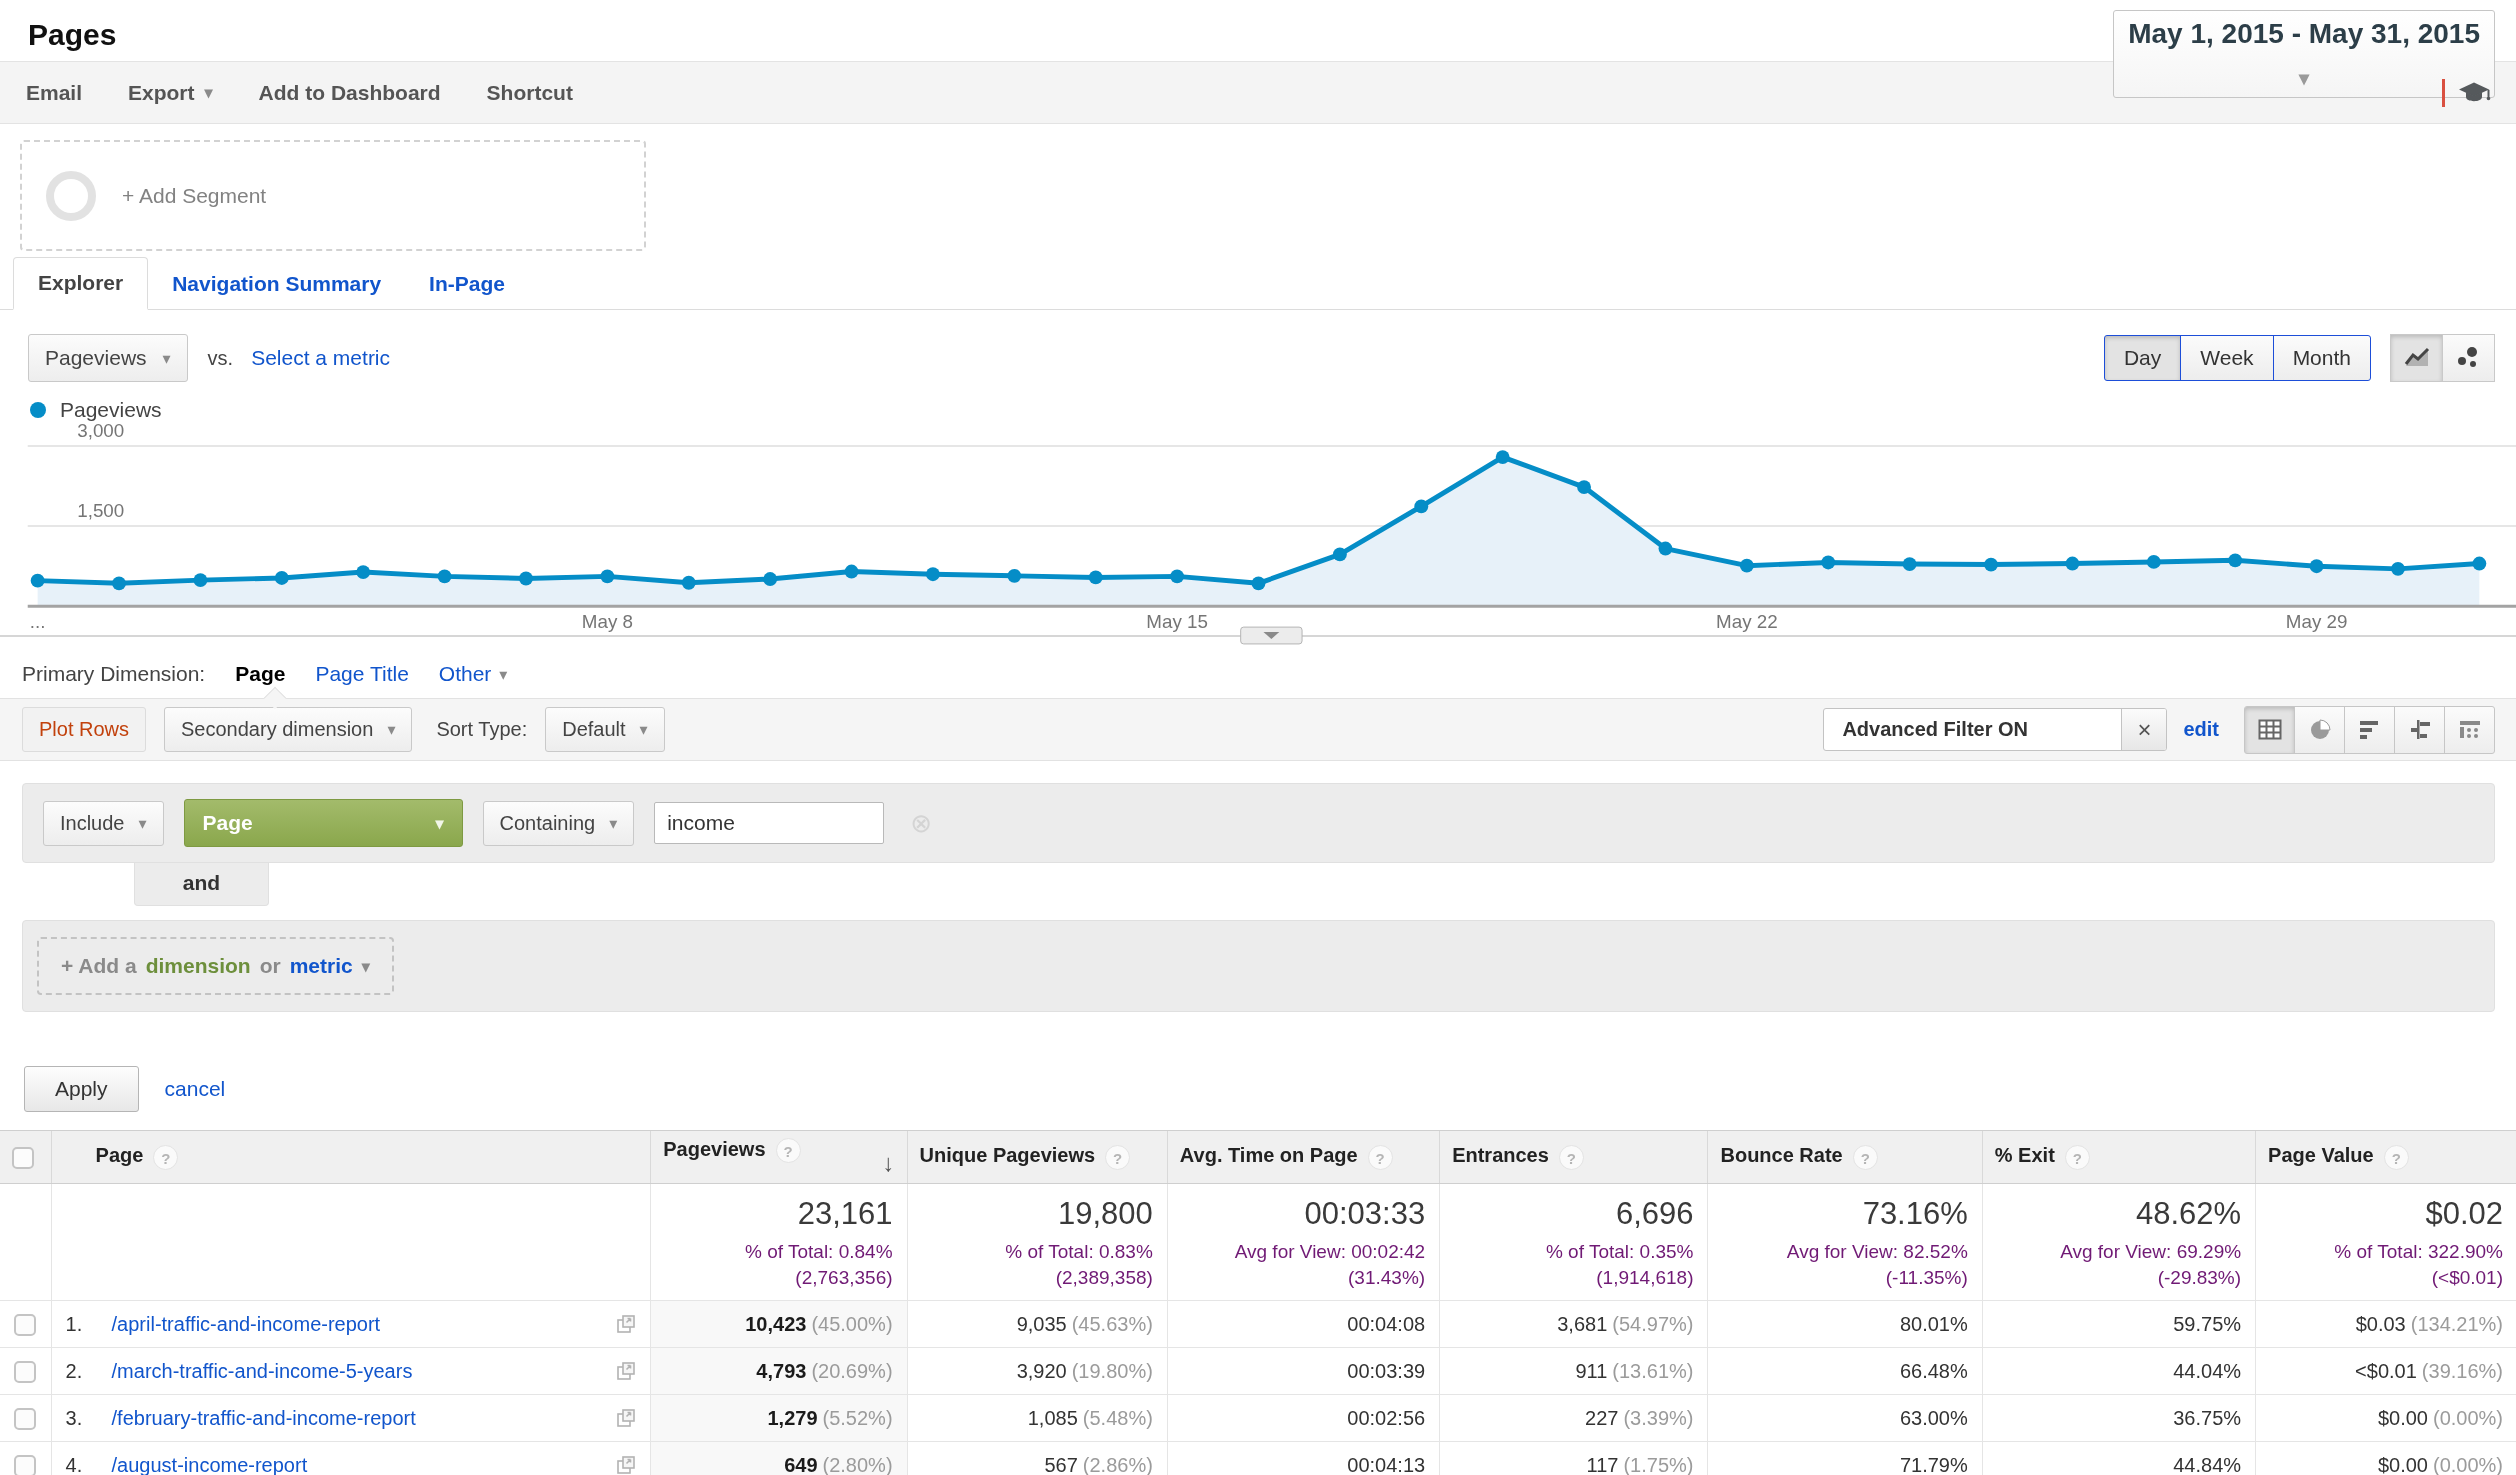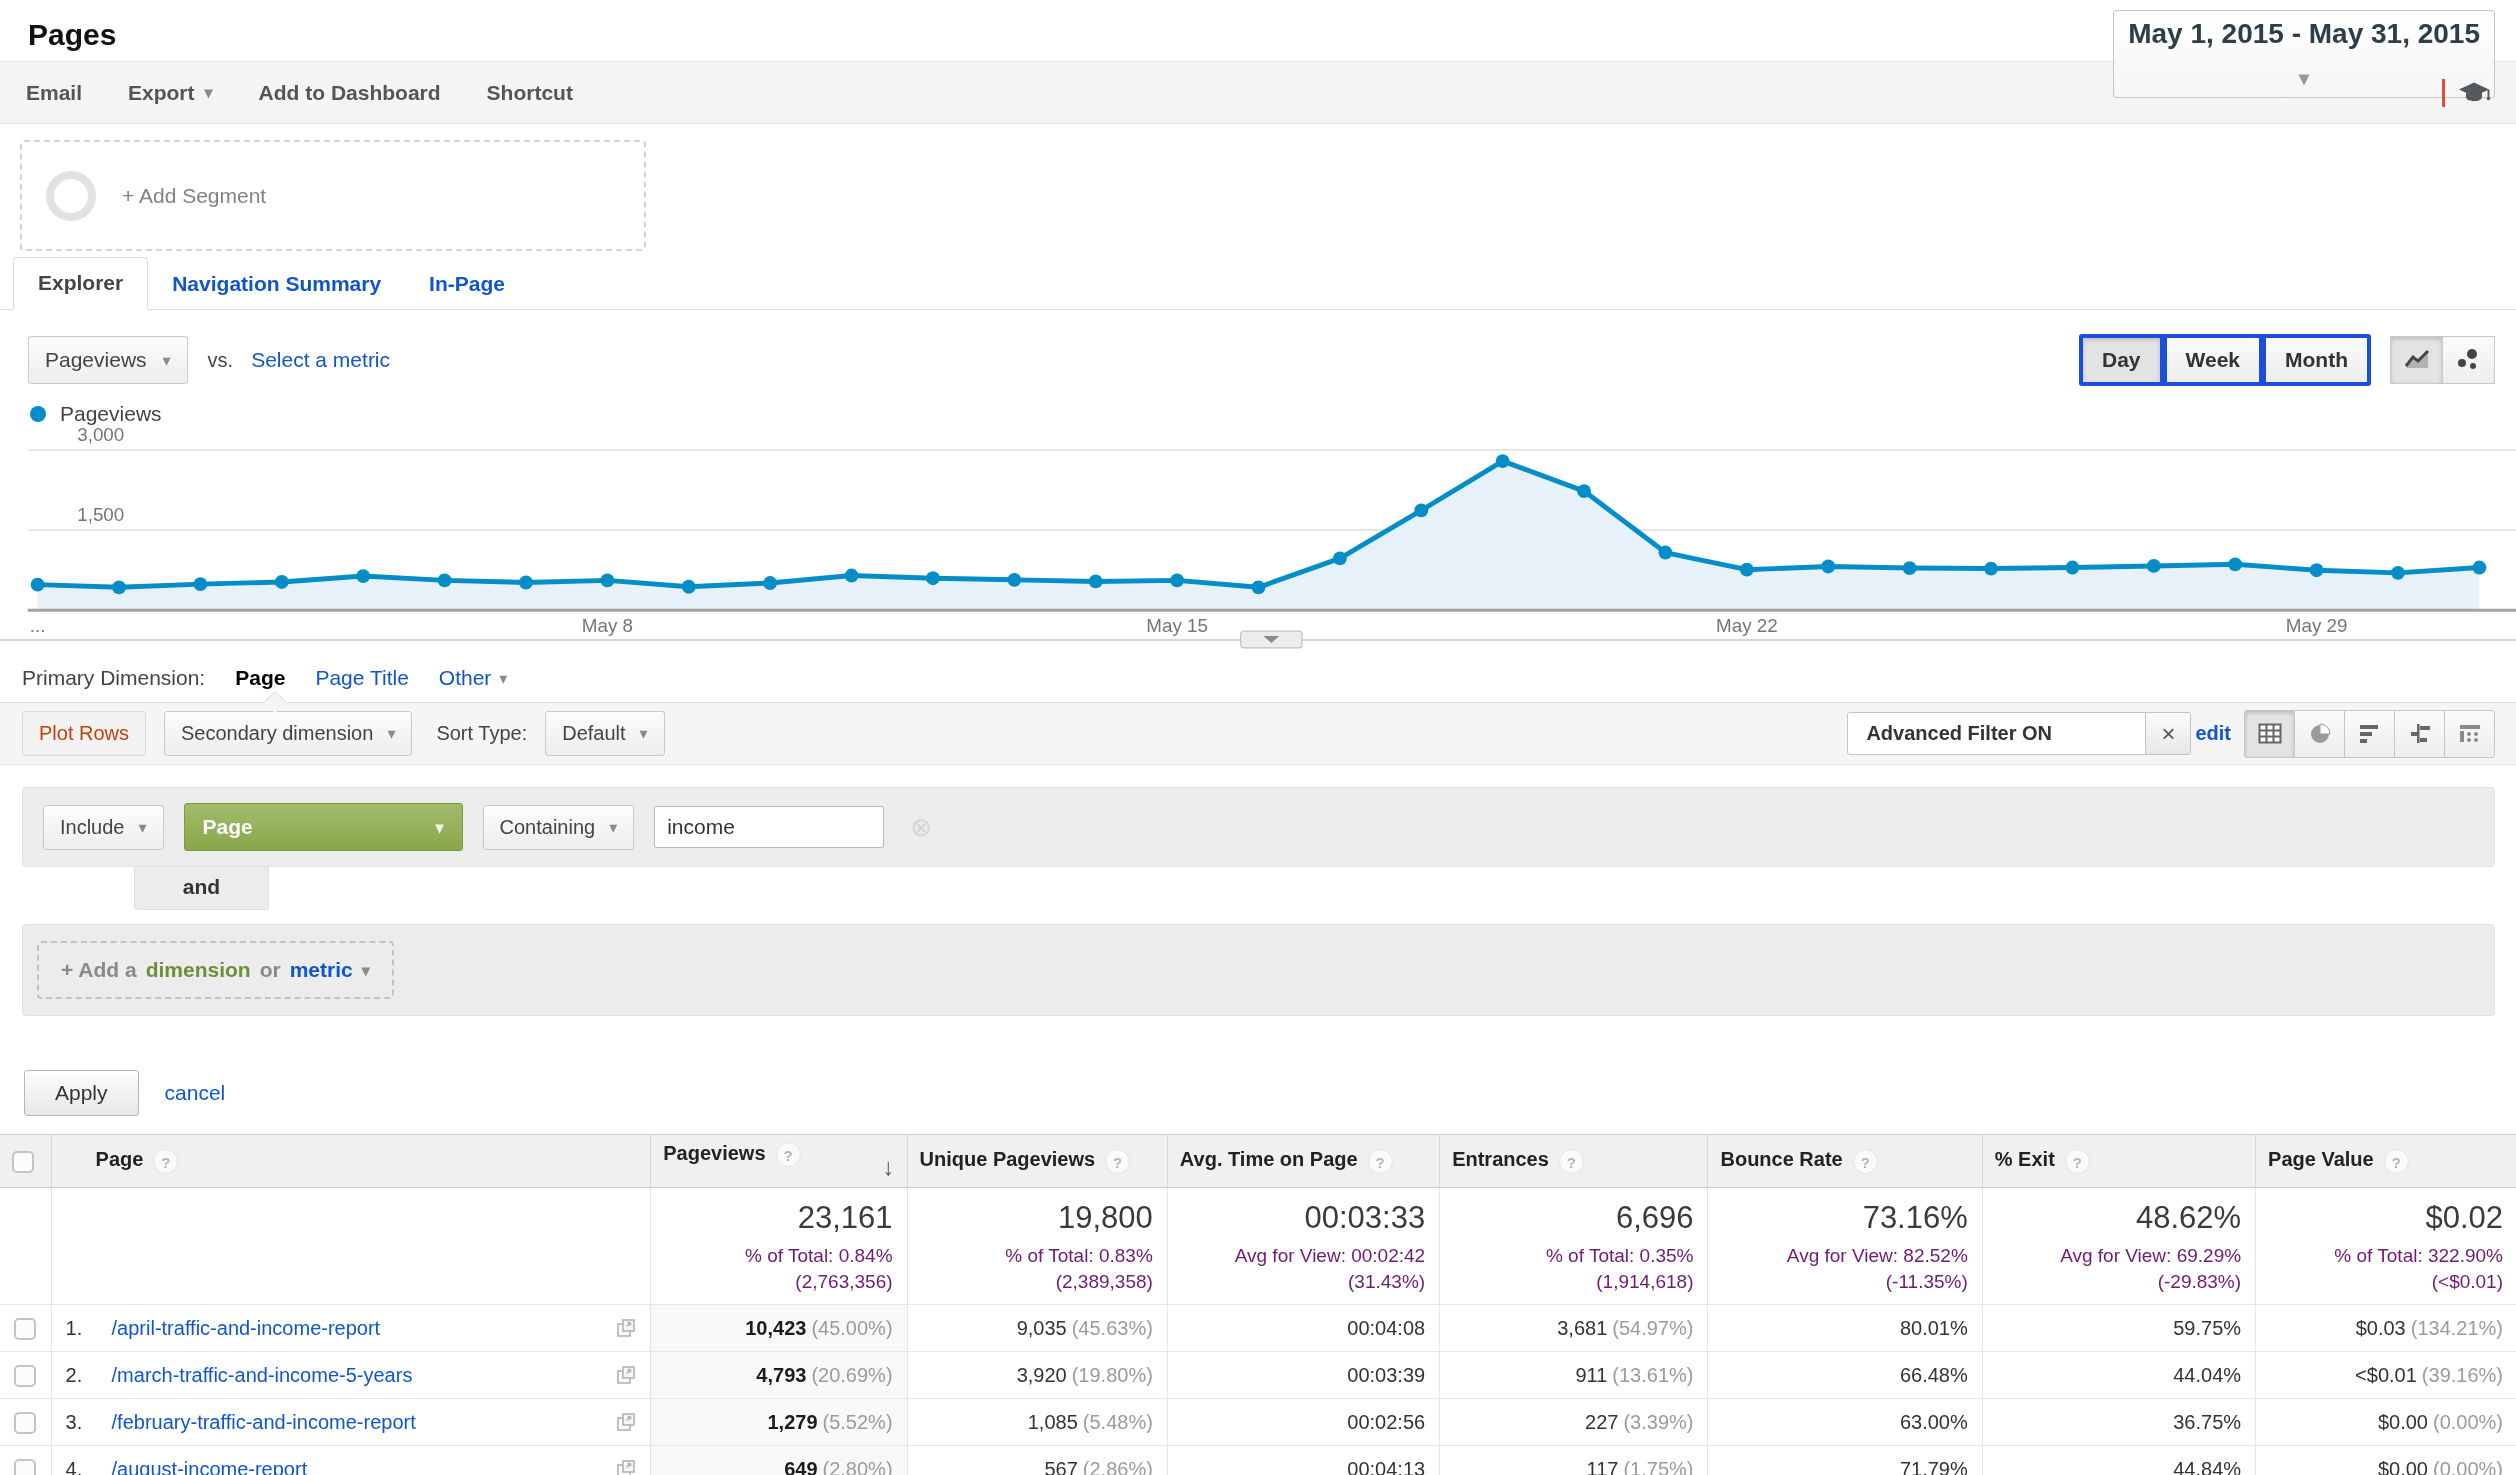--- a/index.html
+++ b/index.html
@@ -52,7 +52,7 @@
   .metric-link { font-size:21px; }
   .right-controls { margin-left:auto; display:flex; align-items:center; gap:20px; }
   .toggle-group { display:flex; }
-  .tog-btn { border:4px solid #1d4ed8; margin-left:-1px; padding:10px 19px; font-size:21px; font-weight:bold;
+  .tog-btn { border:1px solid #1d4ed8; margin-left:-1px; padding:10px 19px; font-size:21px; font-weight:normal;
     color:#333; background:linear-gradient(#fbfbfb,#ededed); cursor:pointer; }
   .tog-btn:first-child { border-radius:3px 0 0 3px; margin-left:0; }
   .tog-btn:last-child { border-radius:0 3px 3px 0; }

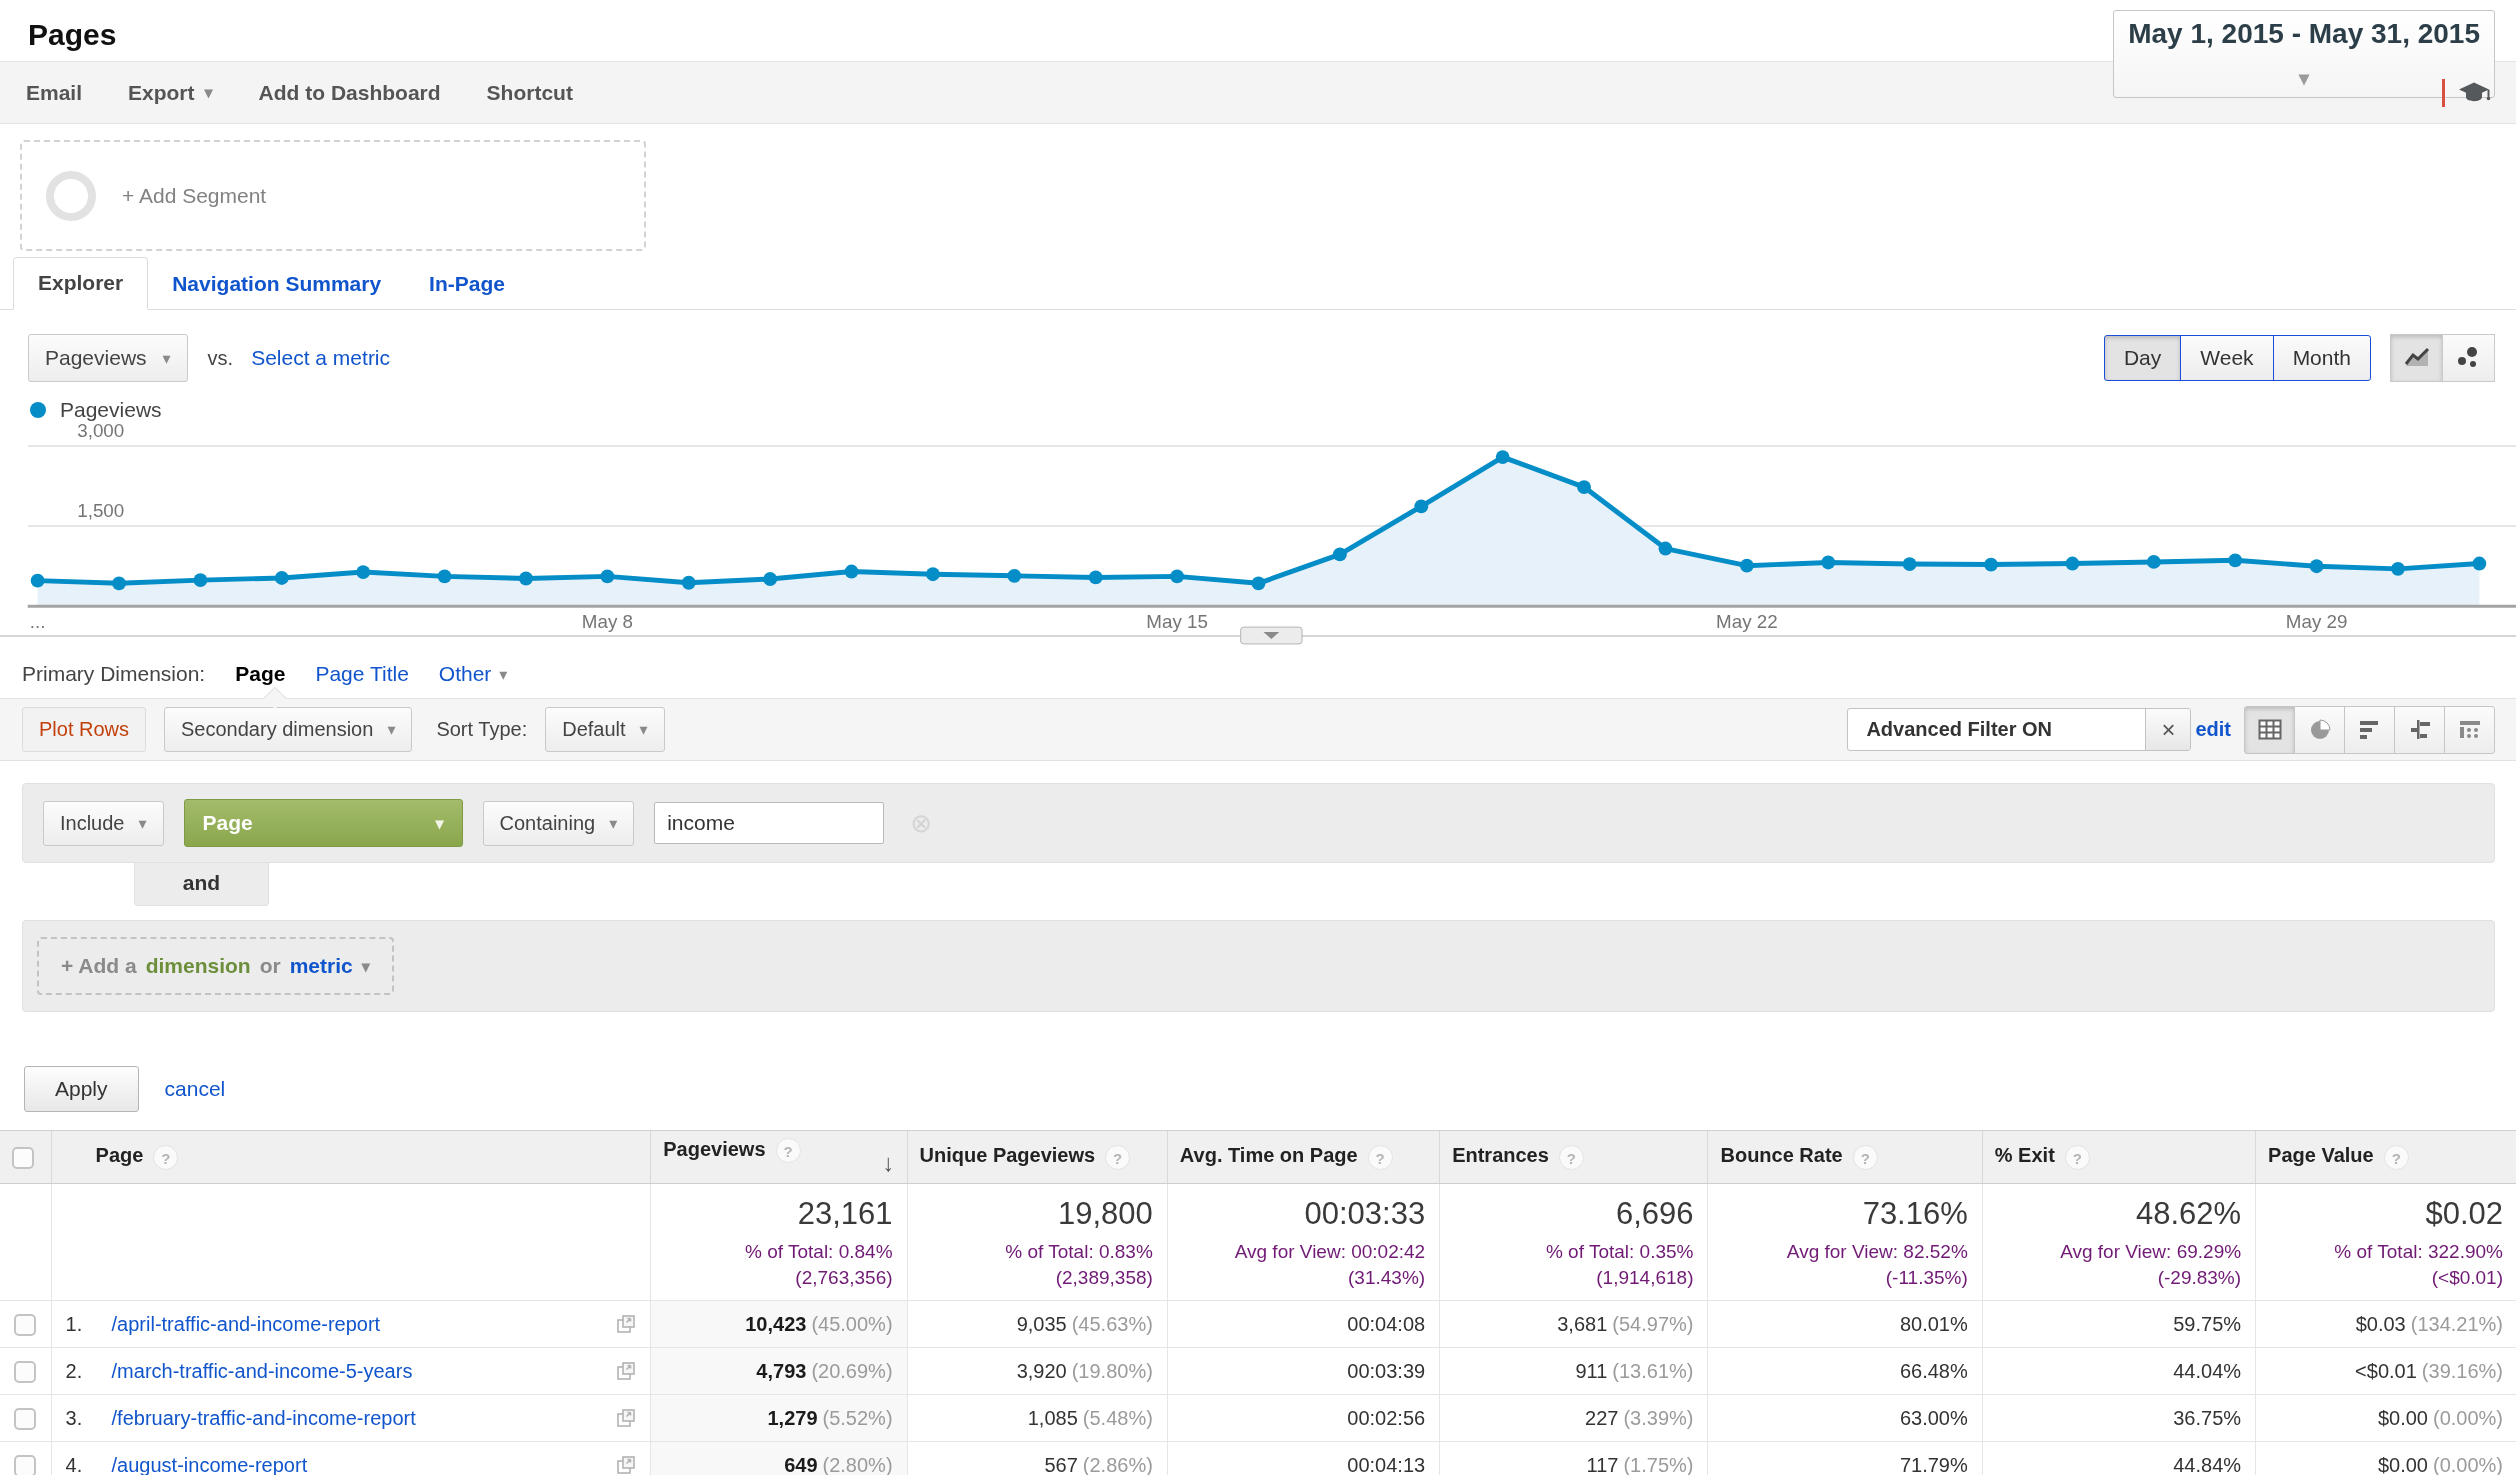--- a/index.html
+++ b/index.html
@@ -81,7 +81,7 @@
     padding:10px 16px; font-size:20px; color:#444; display:inline-flex; gap:14px; align-items:center; cursor:pointer; }
   .btn.disabled { color:#c2410c; background:#f2f2f2; border-color:#dcdcdc; cursor:default; }
   .sort-type-label { color:#444; font-size:20px; margin-left:6px; }
-  .tt-right { margin-left:auto; display:flex; align-items:center; gap:4px; }
+  .tt-right { margin-left:auto; display:flex; align-items:center; gap:16px; }
   .af-box { display:flex; border:1px solid #c3c3c3; border-radius:3px; overflow:hidden; background:#fff; align-items:stretch; }
   .af-label { padding:9px 18px; font-weight:bold; color:#333; font-size:20px; min-width:297px; }
   .af-x { border-left:1px solid #c3c3c3; background:linear-gradient(#fbfbfb,#e7e7e7); padding:6px 15px;

